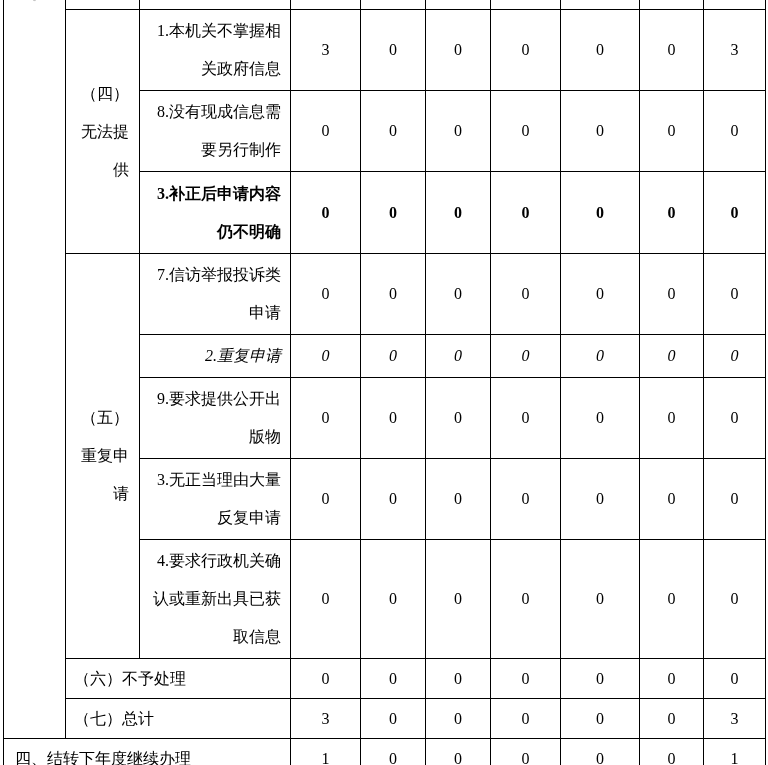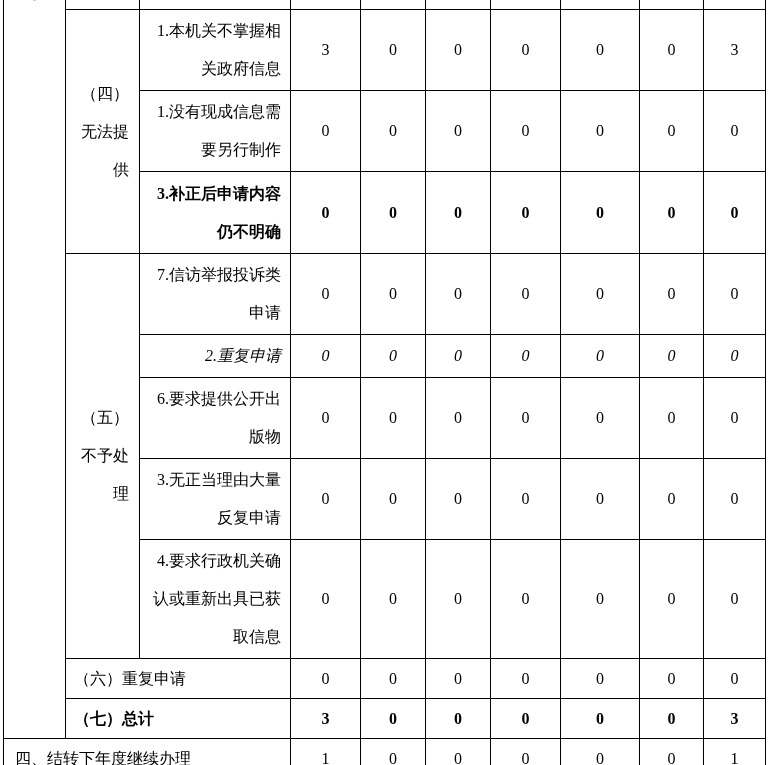--- a/index.html
+++ b/index.html
@@ -136,7 +136,7 @@
   </tr>
 
   <tr class="r2">
-    <td class="c">1.没有现成信息需要另行制作</td>
+    <td class="c">8.没有现成信息需要另行制作</td>
     <td class="v">0</td>
     <td class="v">0</td>
     <td class="v">0</td>

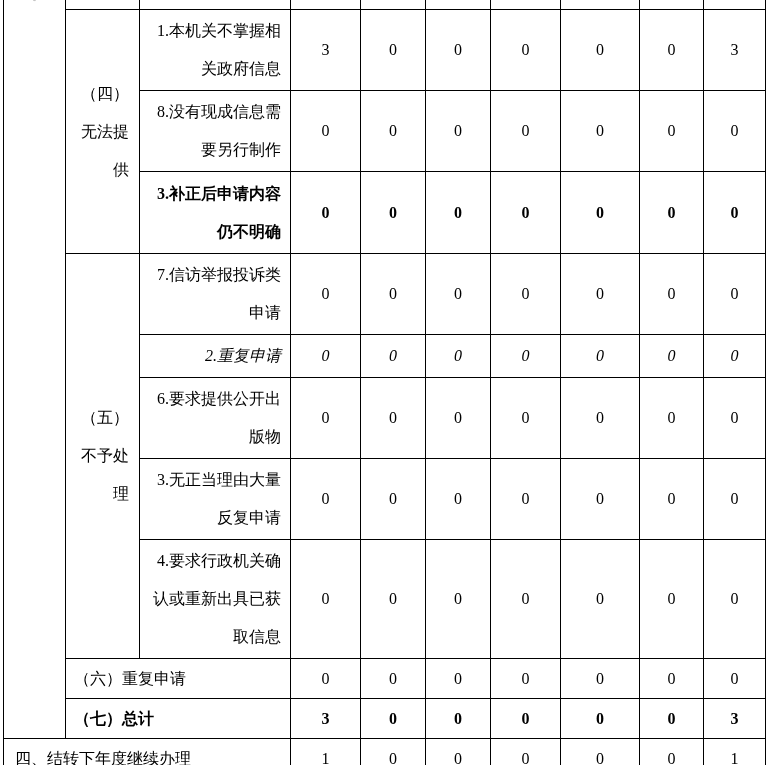--- a/index.html
+++ b/index.html
@@ -181,7 +181,7 @@
   </tr>
 
   <tr class="r6">
-    <td class="c">6.要求提供公开出版物</td>
+    <td class="c">9.要求提供公开出版物</td>
     <td class="v">0</td>
     <td class="v">0</td>
     <td class="v">0</td>

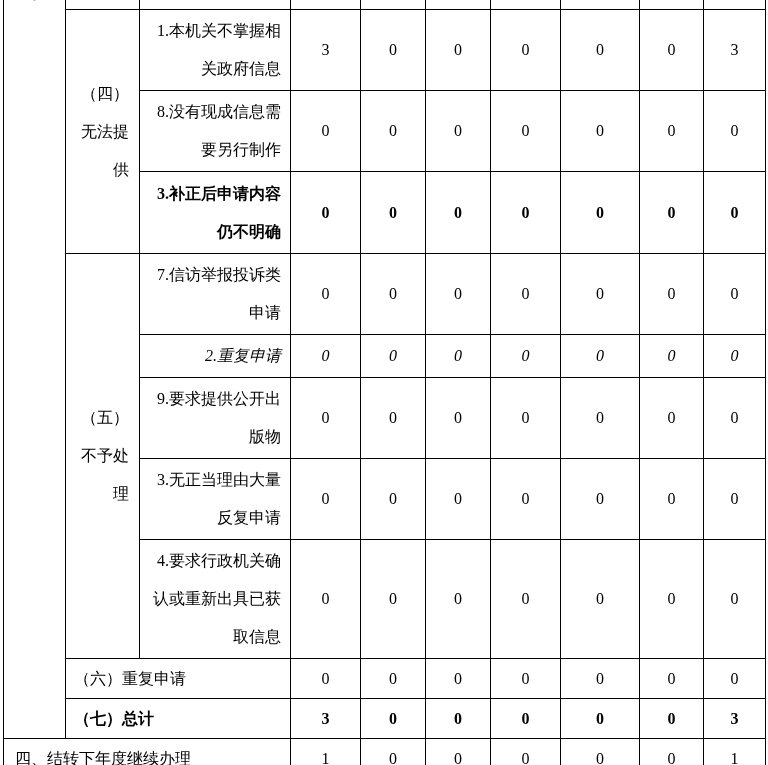--- a/index.html
+++ b/index.html
@@ -158,7 +158,7 @@
   </tr>
 
   <tr class="r4">
-    <td class="b" rowspan="5">（五）不予处理</td>
+    <td class="b" rowspan="5">（五）重复申请</td>
     <td class="c">7.信访举报投诉类申请</td>
     <td class="v">0</td>
     <td class="v">0</td>

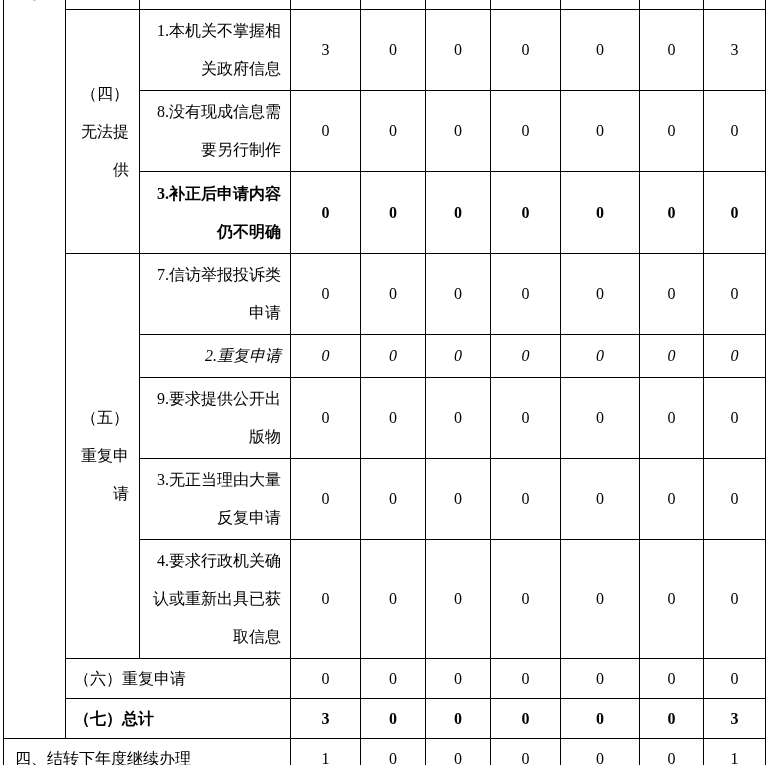--- a/index.html
+++ b/index.html
@@ -214,7 +214,7 @@
   </tr>
 
   <tr class="r9">
-    <td class="s" colspan="2">（六）重复申请</td>
+    <td class="s" colspan="2">（六）不予处理</td>
     <td class="v">0</td>
     <td class="v">0</td>
     <td class="v">0</td>

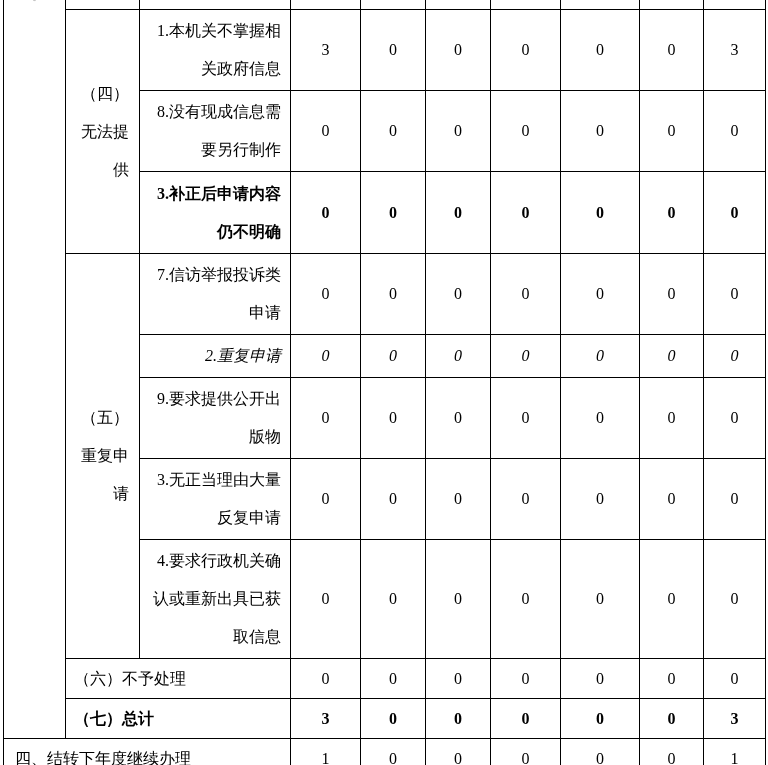--- a/index.html
+++ b/index.html
@@ -38,7 +38,7 @@
   tr.r7 { height: 78px; }
   tr.r8 { height: 119px; }
   tr.r9 { height: 40px; }
-  tr.r10 { height: 40px; font-weight: bold; }
+  tr.r10 { height: 40px; }
   tr.r11 { height: 41px; }
   tr.r11 td { border-bottom-width: 2px; }
 

